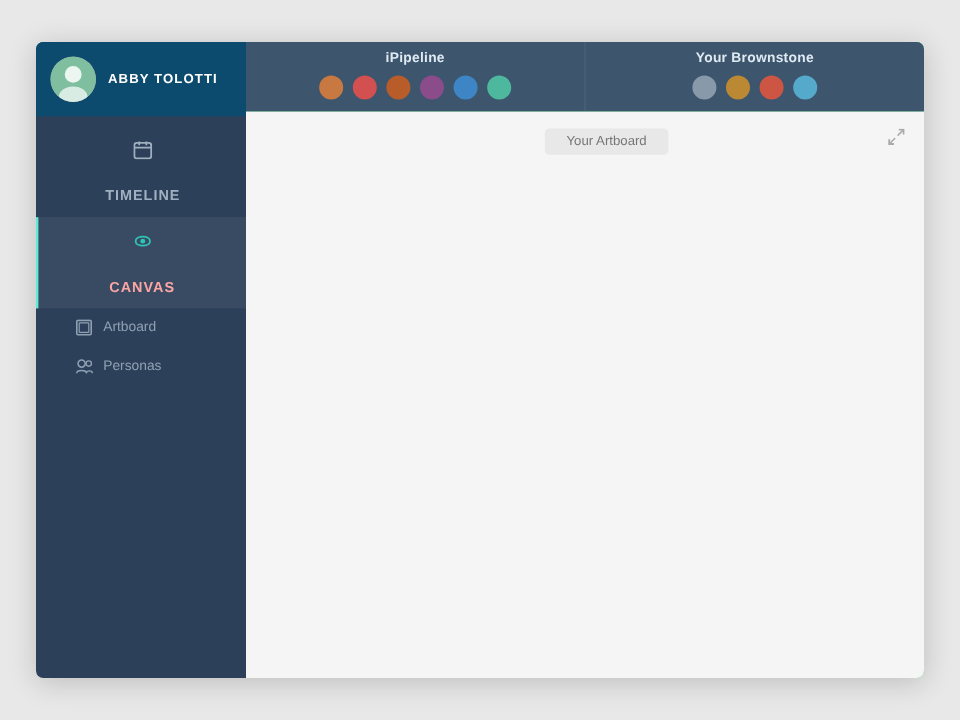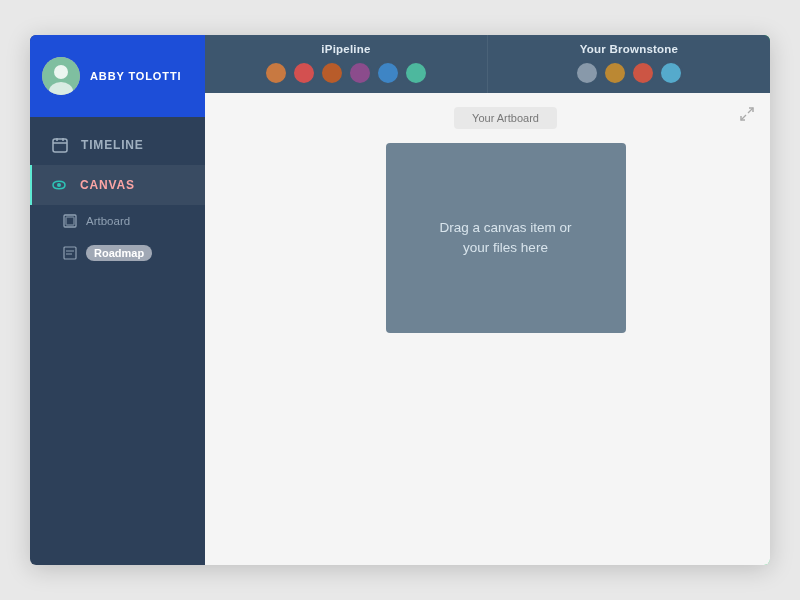--- a/index.html
+++ b/index.html
@@ -32,8 +32,8 @@
     .sidebar-user {
       display: flex;
       align-items: center;
-      padding: 22px 12px;
-      background: #1d4ed8;
+      padding: 12px 12px;
+      background: #0c4a6e;
       gap: 10px;
     }
     .user-avatar {

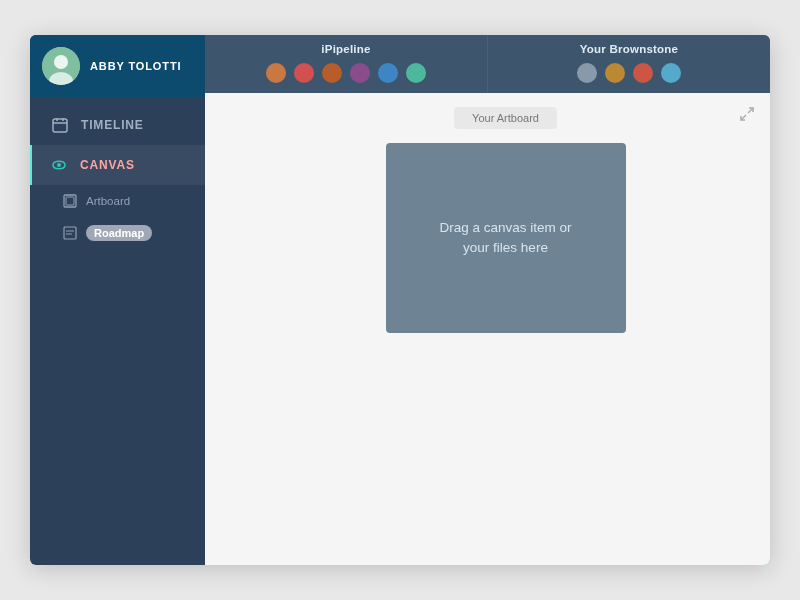--- a/index.html
+++ b/index.html
@@ -63,7 +63,7 @@
     .nav-item {
       display: flex;
       align-items: center;
-      gap: 12px;
+      gap: 22px;
       padding: 11px 18px;
       cursor: pointer;
       color: #a0b0c0;
@@ -73,6 +73,7 @@
       text-transform: uppercase;
       border-left: 3px solid transparent;
       transition: background 0.15s;
+      flex-direction: column;
     }
     .nav-item.active {
       color: #fca5a5;

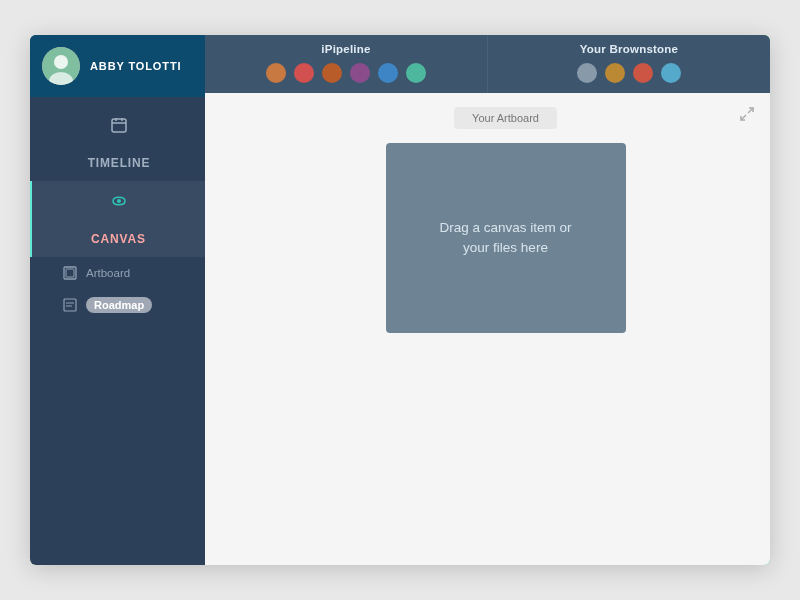--- a/index.html
+++ b/index.html
@@ -328,10 +328,6 @@
             <line x1="1" y1="13" x2="6" y2="8" stroke="#aaa" stroke-width="1.3"></line>
           </svg>
         </span>
-        <div class="canvas-drop-zone">
-          <span style="white-space:pre-line;">Drag a canvas item or
-your files here</span>
-        </div>
       </div>
 
     </div>

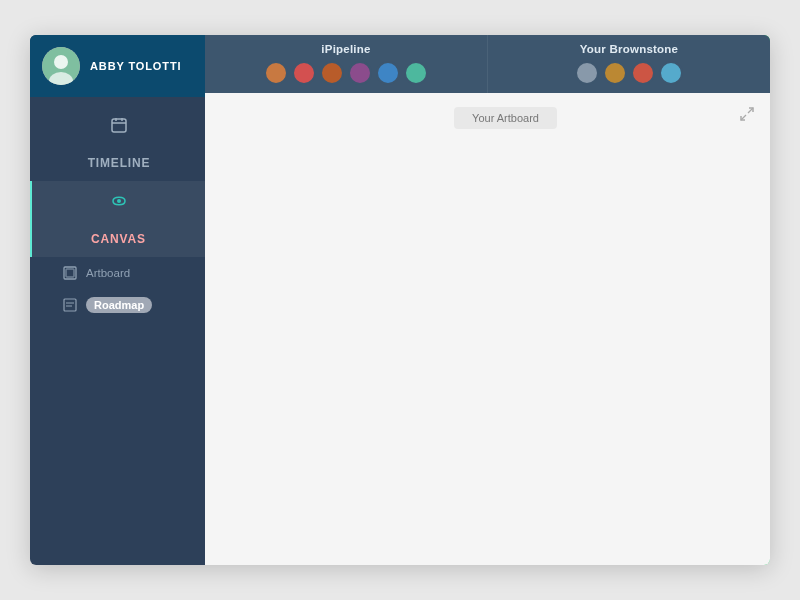--- a/index.html
+++ b/index.html
@@ -274,6 +274,17 @@
           <span>Artboard</span>
         </div>
 
+        <div class="sub-nav-item">
+          <span class="sub-icon">
+            <svg width="15" height="13" viewBox="0 0 15 13" fill="none">
+              <circle cx="5" cy="4" r="3" stroke="#8fa0b3" stroke-width="1.3" fill="none"></circle>
+              <path d="M1 12 C1 9 9 9 9 12" stroke="#8fa0b3" stroke-width="1.3" fill="none"></path>
+              <circle cx="11" cy="4" r="2.2" stroke="#8fa0b3" stroke-width="1.1" fill="none"></circle>
+              <path d="M9 12 C9 9.5 14 9.5 14 12" stroke="#8fa0b3" stroke-width="1.1" fill="none"></path>
+            </svg>
+          </span>
+          <span>Personas</span>
+        </div>
 
         <div class="sub-nav-item">
           <span class="sub-icon">

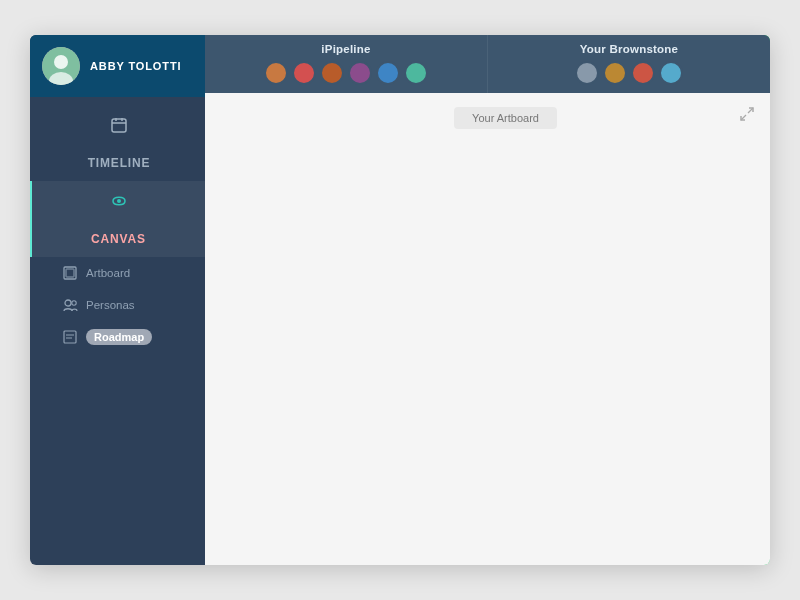--- a/index.html
+++ b/index.html
@@ -286,16 +286,6 @@
           <span>Personas</span>
         </div>
 
-        <div class="sub-nav-item">
-          <span class="sub-icon">
-            <svg width="14" height="14" viewBox="0 0 14 14" fill="none">
-              <rect x="1" y="1" width="12" height="12" rx="1" stroke="#8fa0b3" stroke-width="1.2" fill="none"></rect>
-              <line x1="3" y1="5" x2="11" y2="5" stroke="#8fa0b3" stroke-width="1"></line>
-              <line x1="3" y1="8" x2="9" y2="8" stroke="#8fa0b3" stroke-width="1"></line>
-            </svg>
-          </span>
-          <span class="roadmap-pill">Roadmap</span>
-        </div>
       </div>
     </div>
   </div>

